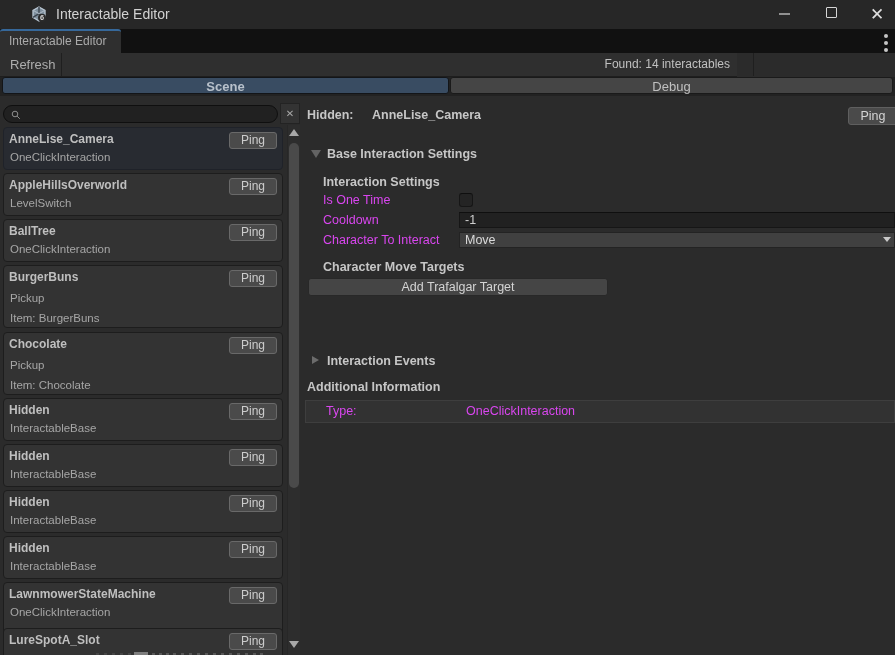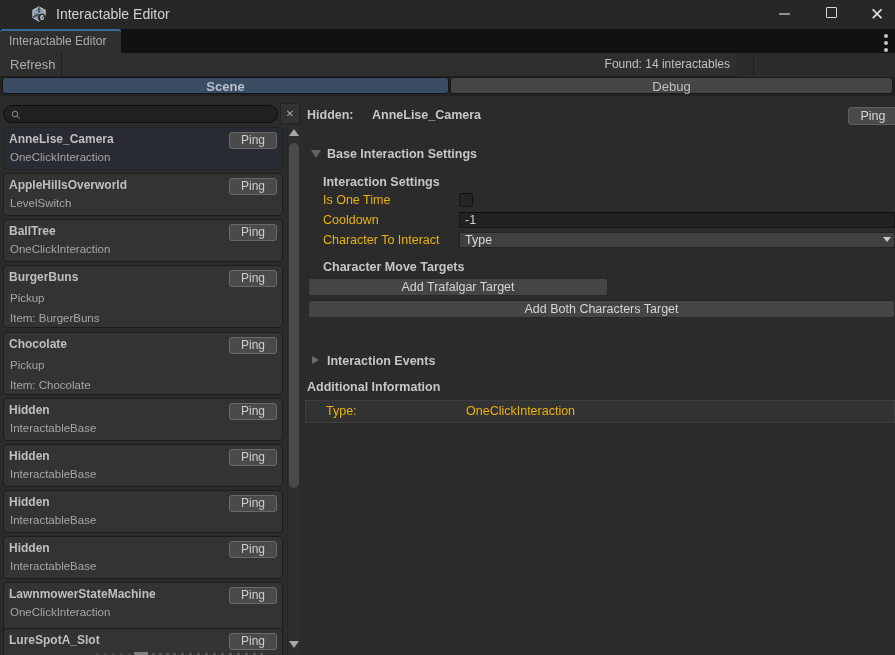--- a/index.html
+++ b/index.html
@@ -53,7 +53,7 @@
 .arrow-dn { width:0; height:0; border-left:5px solid transparent; border-right:5px solid transparent; border-top:7px solid #a8a8a8; }
 
 
-.rlabel { font-size:12.5px; color:#eab308; }
+.rlabel { font-size:12.5px; color:#d946ef; }
 .rbold  { font-size:12.5px; font-weight:bold; color:#c6c6c6; }
 .ubtn { background:#454545; border:1px solid #282828; border-radius:3px; font-size:12.5px; color:#d4d4d4; text-align:center; }
 </style>

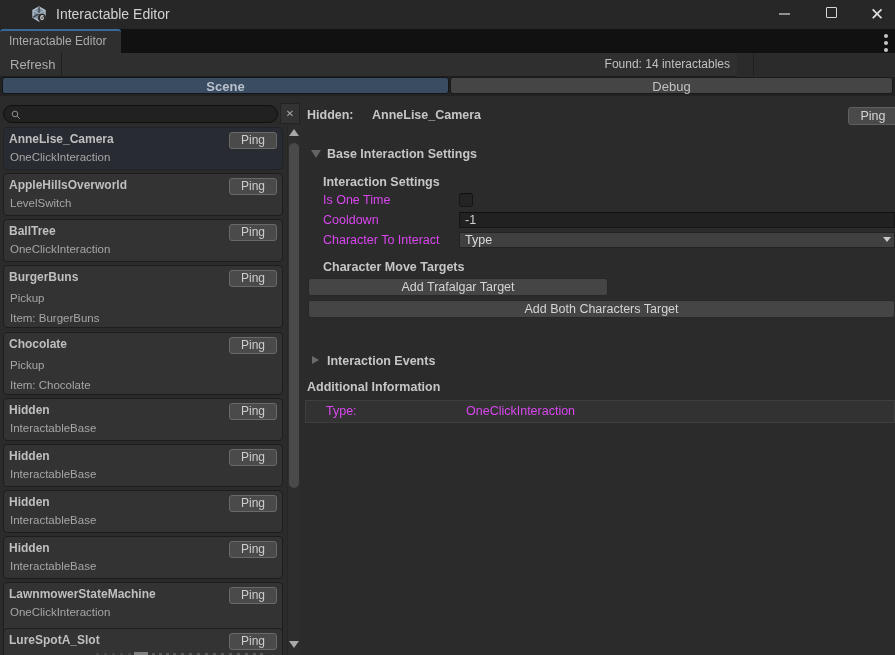--- a/index.html
+++ b/index.html
@@ -202,7 +202,7 @@
     <div class="abs rlabel" style="left:23px;top:117px;">Cooldown</div>
     <div class="abs" style="left:159px;top:116px;width:436px;height:16px;background:#212121;border:1px solid #161616;border-top-color:#0f0f0f;font-size:12.5px;color:#cfcfcf;line-height:14px;padding-left:5px;">-1</div>
     <div class="abs rlabel" style="left:23px;top:137px;">Character To Interact</div>
-    <div class="abs" style="left:159px;top:136px;width:436px;height:16px;background:#404040;border:1px solid #232323;font-size:12.5px;color:#dadada;line-height:14px;padding-left:5px;">Type</div>
+    <div class="abs" style="left:159px;top:136px;width:436px;height:16px;background:#404040;border:1px solid #232323;font-size:12.5px;color:#dadada;line-height:14px;padding-left:5px;">Move</div>
     <div class="abs" style="left:583px;top:141px;width:0;height:0;border-left:4px solid transparent;border-right:4px solid transparent;border-top:5.5px solid #c9c9c9;"></div>
 
     <div class="abs rbold" style="left:23px;top:164px;">Character Move Targets</div>

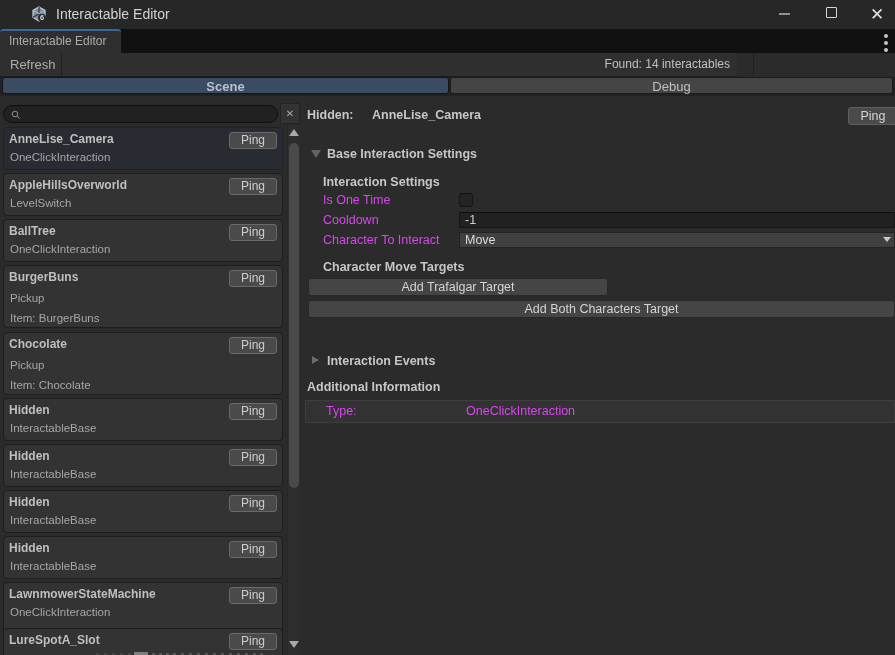--- a/index.html
+++ b/index.html
@@ -207,7 +207,6 @@
 
     <div class="abs rbold" style="left:23px;top:164px;">Character Move Targets</div>
     <div class="abs ubtn" style="left:8px;top:182px;width:300px;height:18px;line-height:16px;">Add Trafalgar Target</div>
-    <div class="abs ubtn" style="left:8px;top:204px;width:587px;height:18px;line-height:16px;">Add Both Characters Target</div>
 
     <div class="abs" style="left:12px;top:260px;width:0;height:0;border-top:4.5px solid transparent;border-bottom:4.5px solid transparent;border-left:7.5px solid #6b6b6b;"></div>
     <div class="abs rbold" style="left:27px;top:258px;">Interaction Events</div>

